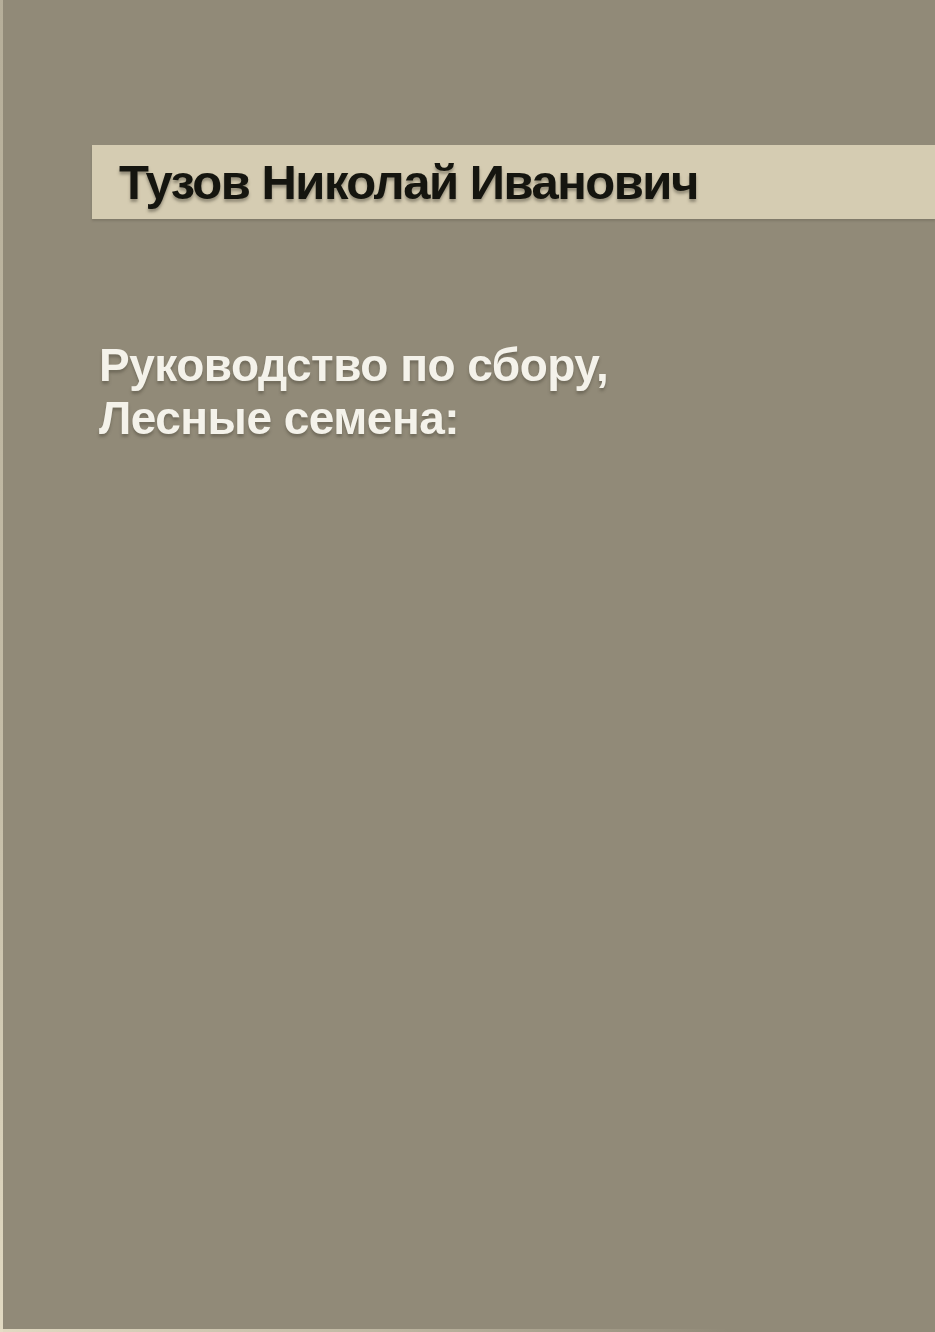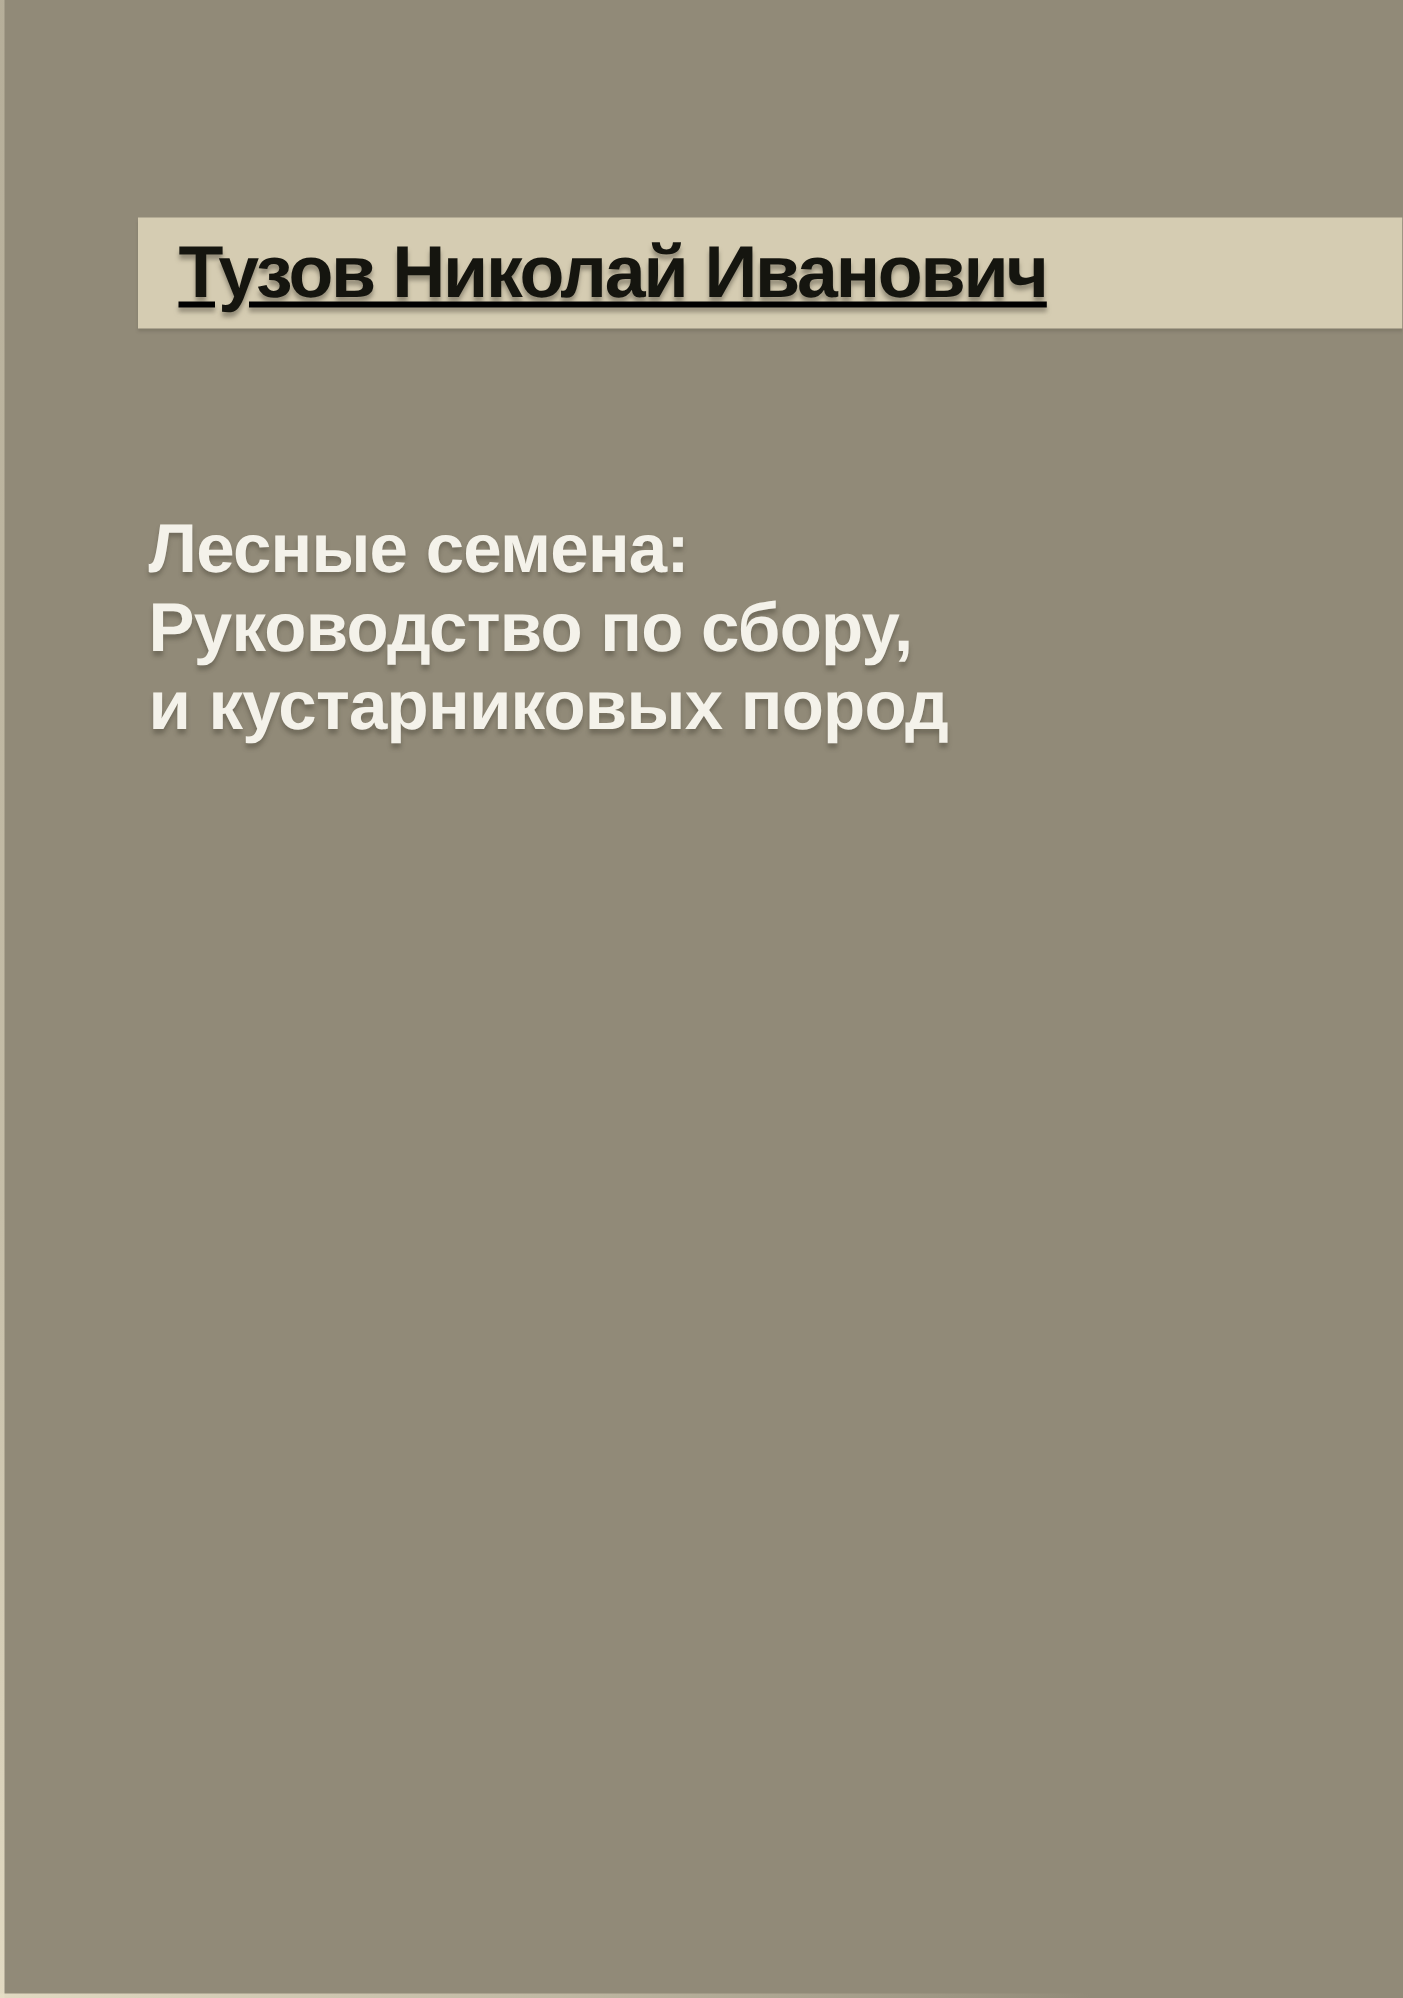--- a/index.html
+++ b/index.html
@@ -57,7 +57,6 @@
     padding-left: 27px;
     box-sizing: border-box;
     box-shadow: 0 2px 2px rgba(80, 76, 64, 0.25);
-    text-decoration: underline;
   }
 
   .author-name {

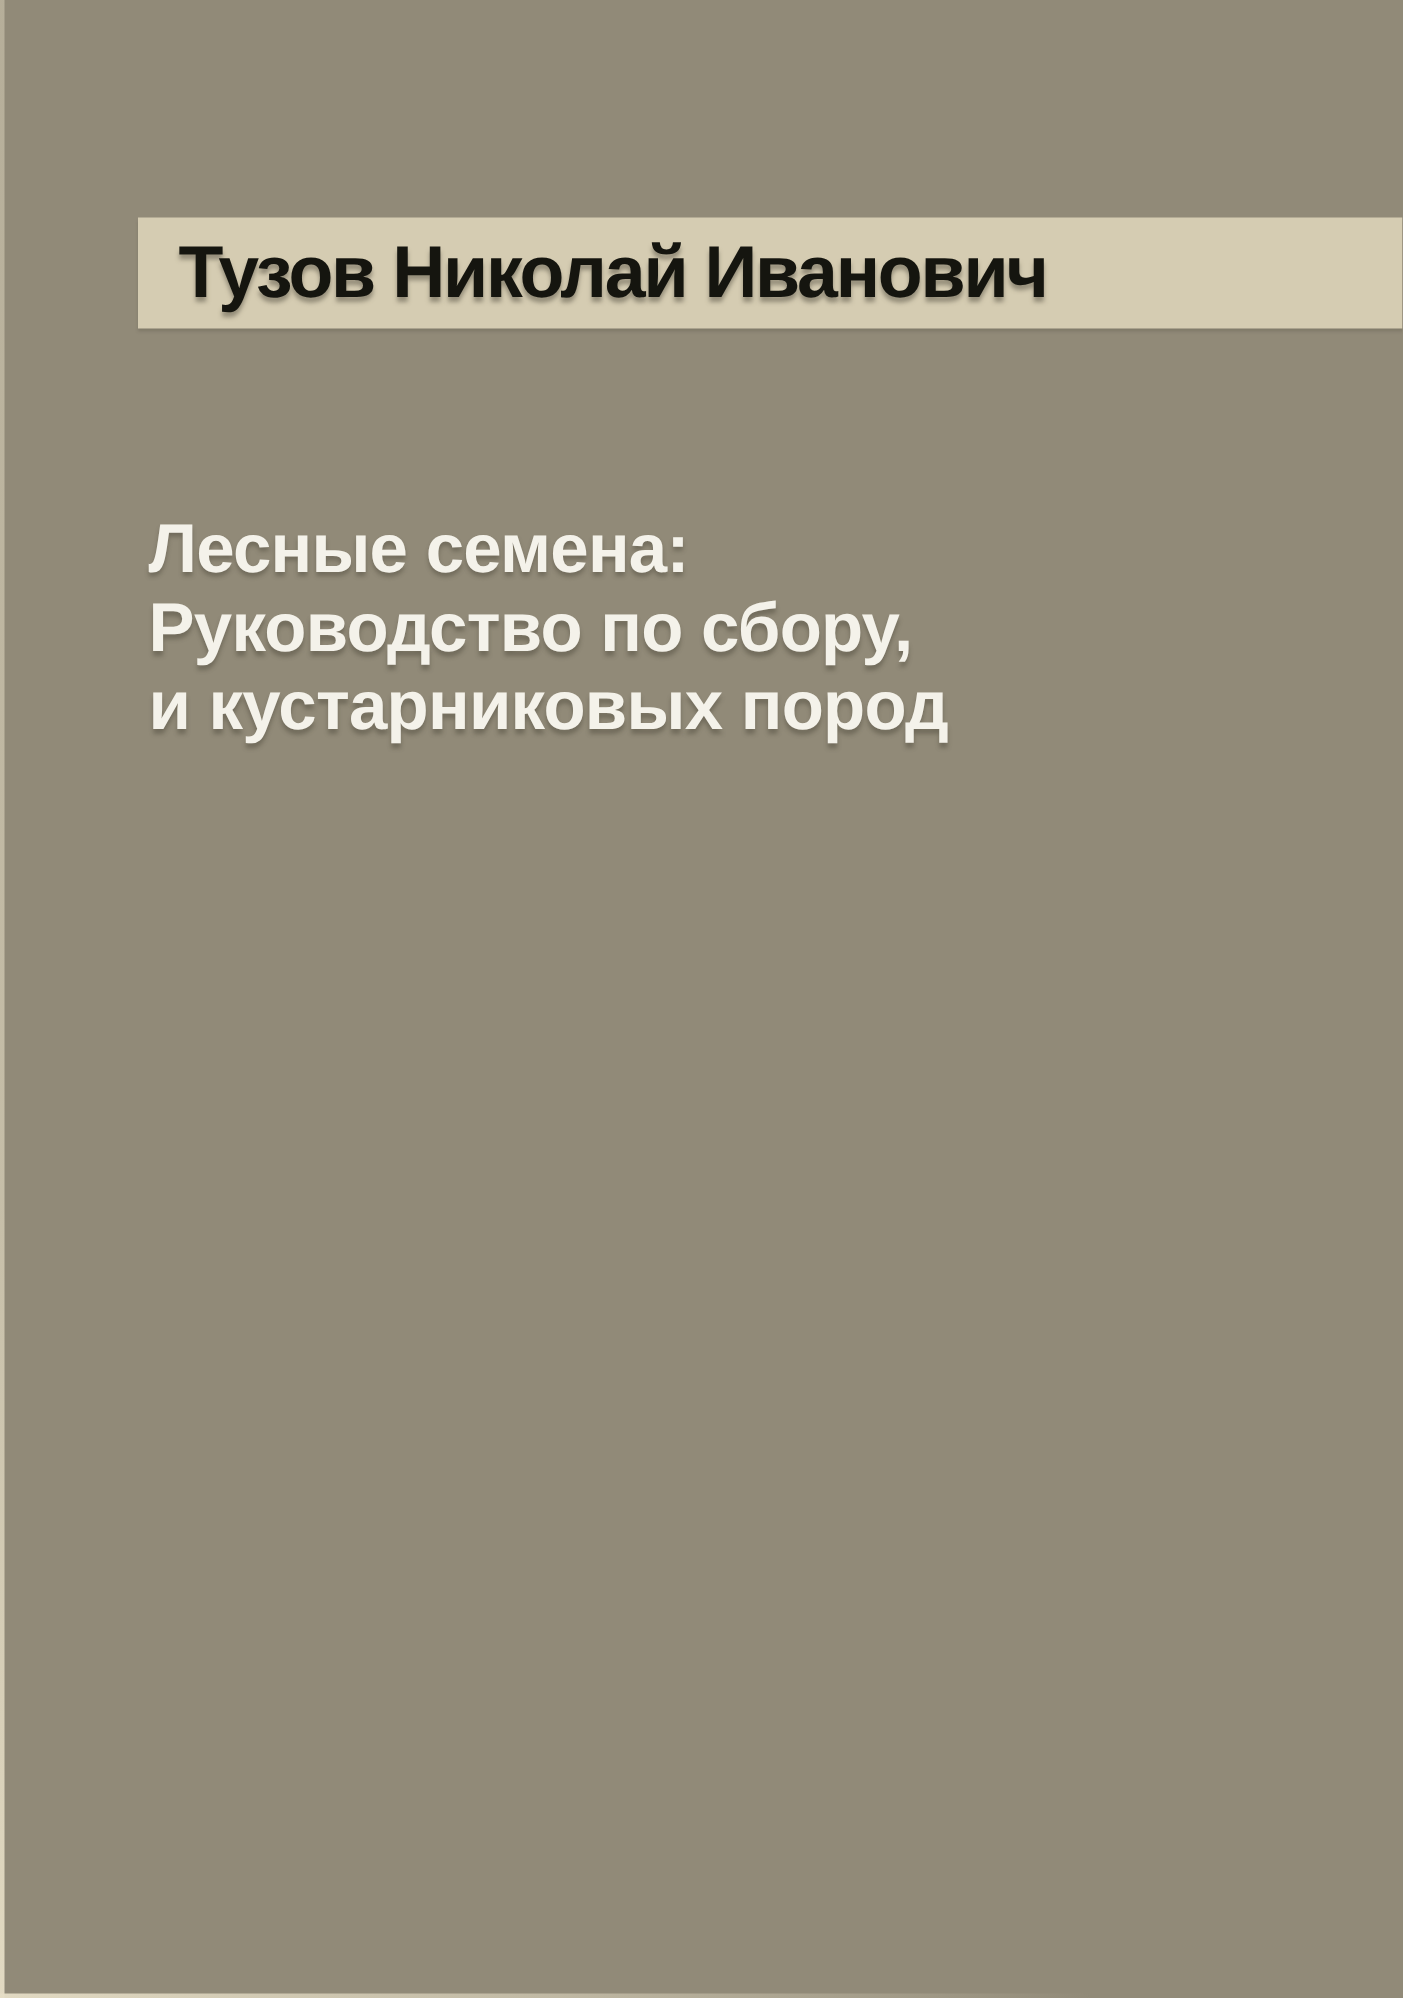--- a/index.html
+++ b/index.html
@@ -98,8 +98,8 @@
   </div>
 
   <div class="book-title">
+    <div class="line">Руководство по сбору,</div>
     <div class="line">Лесные семена:</div>
-    <div class="line">Руководство по сбору,</div>
     <div class="line">и кустарниковых пород</div>
   </div>
 

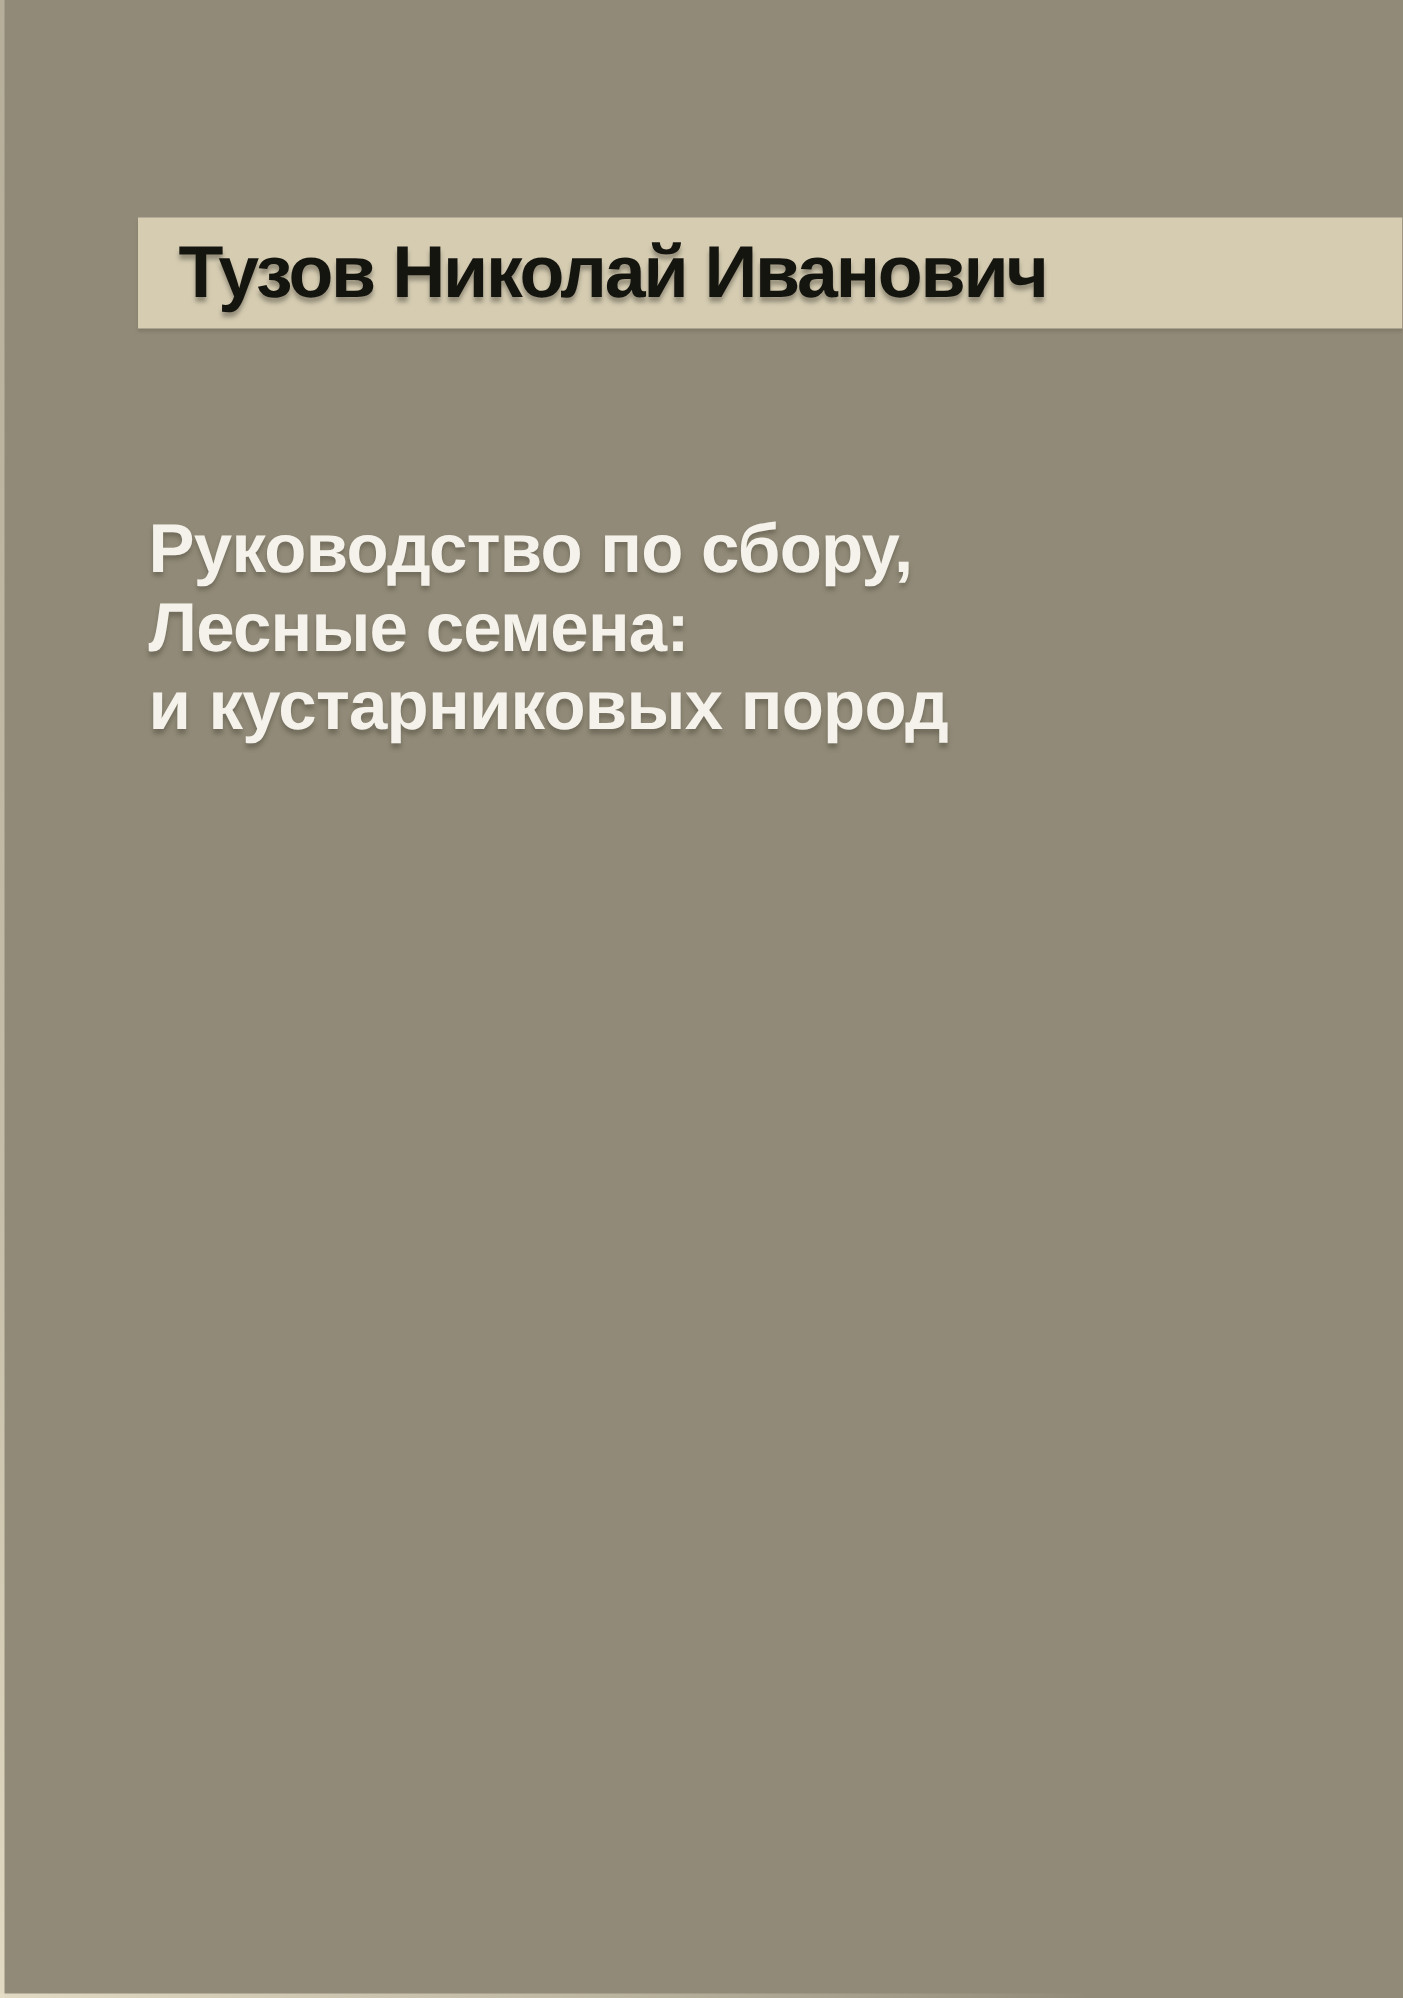--- a/index.html
+++ b/index.html
@@ -100,7 +100,6 @@
   <div class="book-title">
     <div class="line">Руководство по сбору,</div>
     <div class="line">Лесные семена:</div>
-    <div class="line">и кустарниковых пород</div>
   </div>
 
 </div>

